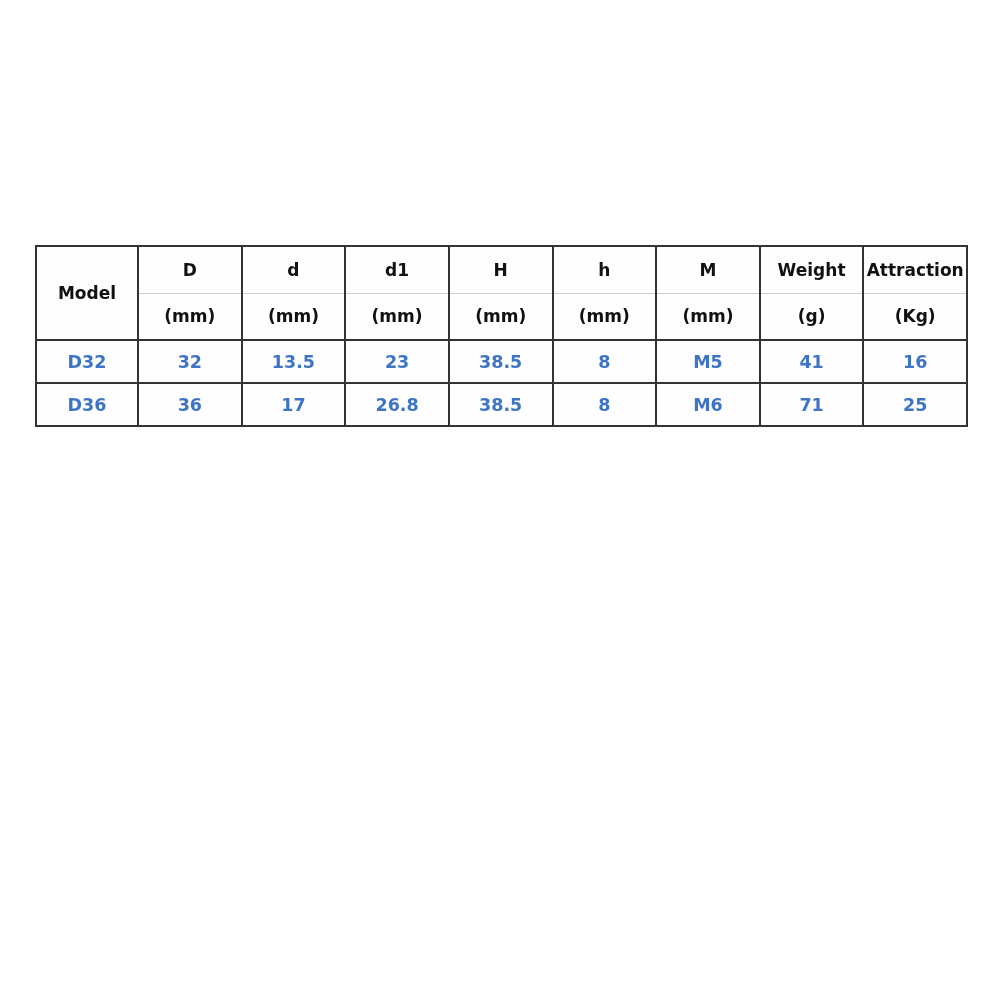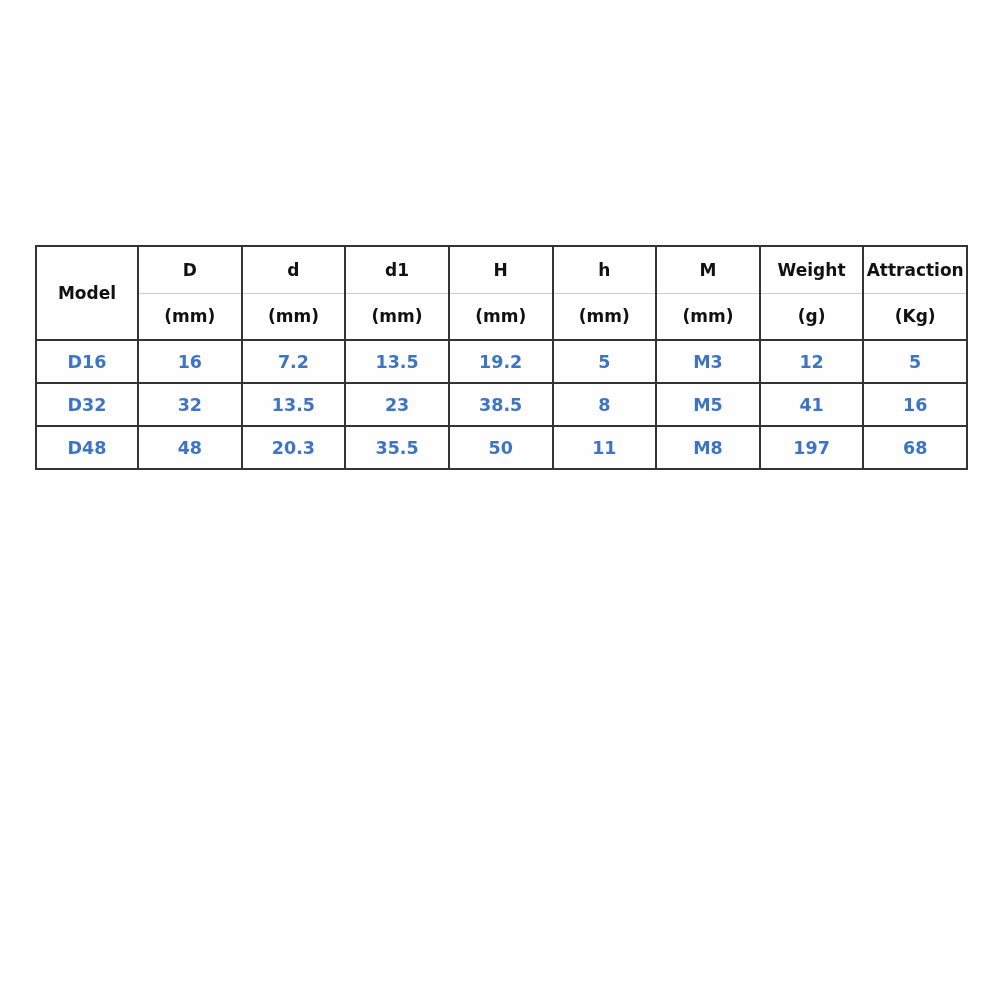--- a/index.html
+++ b/index.html
@@ -143,17 +143,6 @@
       </thead>
       <tbody id="body-rows">
           <tr>
-            <td>D16</td>
-            <td>16</td>
-            <td>7.2</td>
-            <td>13.5</td>
-            <td>19.2</td>
-            <td>5</td>
-            <td>M3</td>
-            <td>12</td>
-            <td>5</td>
-          </tr>
-          <tr>
             <td>D32</td>
             <td>32</td>
             <td>13.5</td>

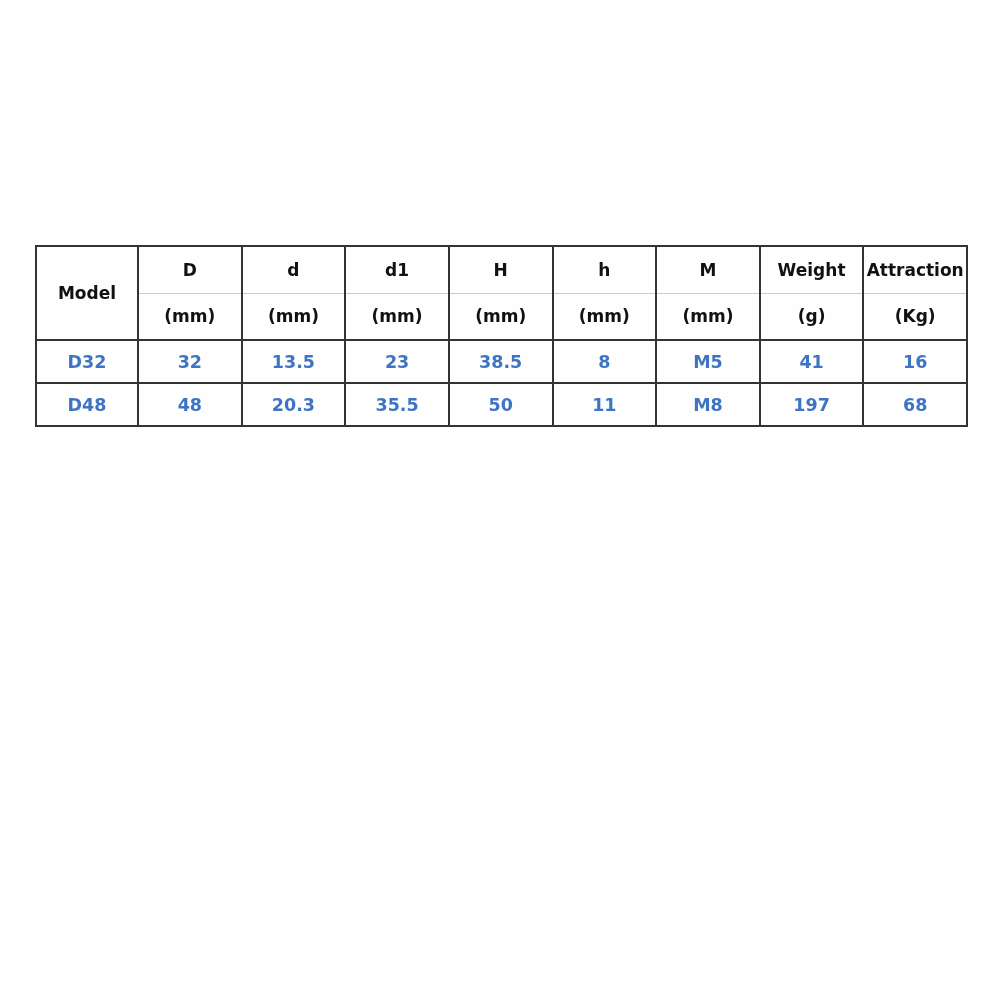--- a/index.html
+++ b/index.html
@@ -154,6 +154,17 @@
             <td>16</td>
           </tr>
           <tr>
+            <td>D36</td>
+            <td>36</td>
+            <td>17</td>
+            <td>26.8</td>
+            <td>38.5</td>
+            <td>8</td>
+            <td>M6</td>
+            <td>71</td>
+            <td>25</td>
+          </tr>
+          <tr>
             <td>D48</td>
             <td>48</td>
             <td>20.3</td>

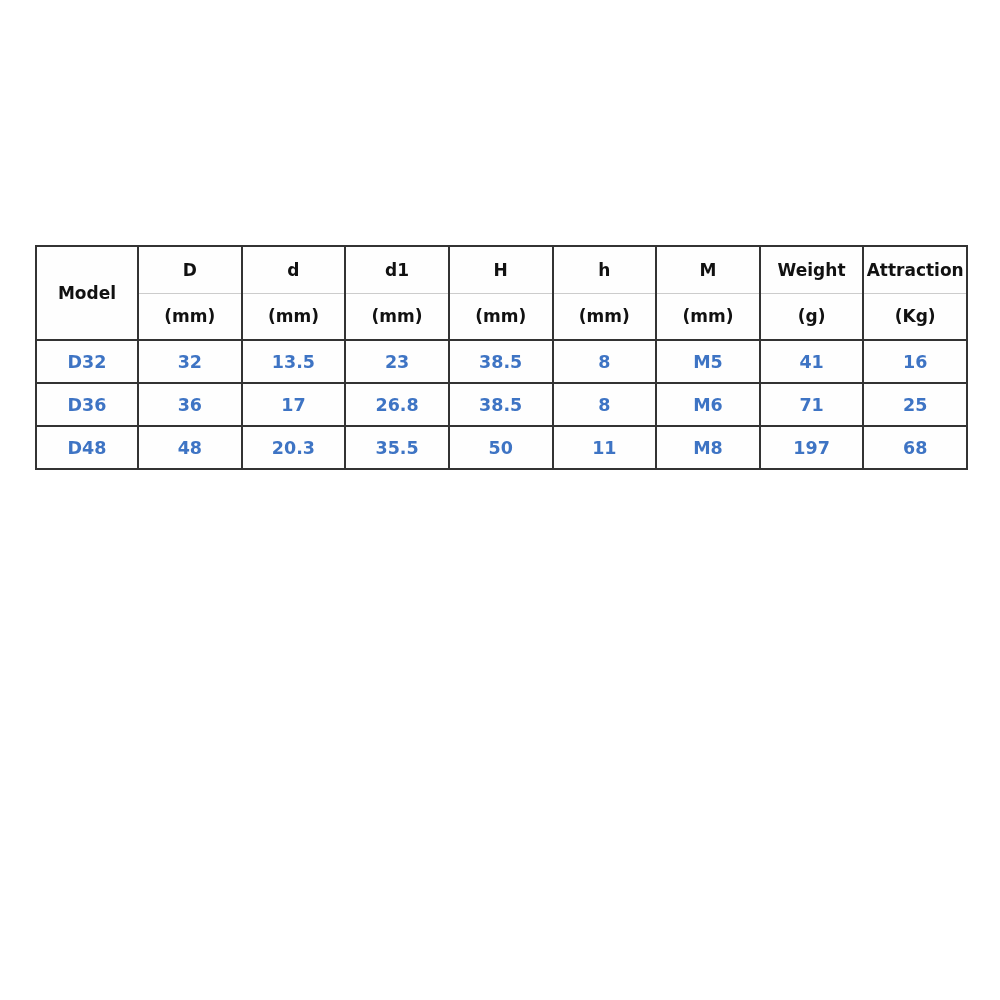--- a/index.html
+++ b/index.html
@@ -164,17 +164,6 @@
             <td>71</td>
             <td>25</td>
           </tr>
-          <tr>
-            <td>D48</td>
-            <td>48</td>
-            <td>20.3</td>
-            <td>35.5</td>
-            <td>50</td>
-            <td>11</td>
-            <td>M8</td>
-            <td>197</td>
-            <td>68</td>
-          </tr>
         </tbody>
     </table>
   </div>

